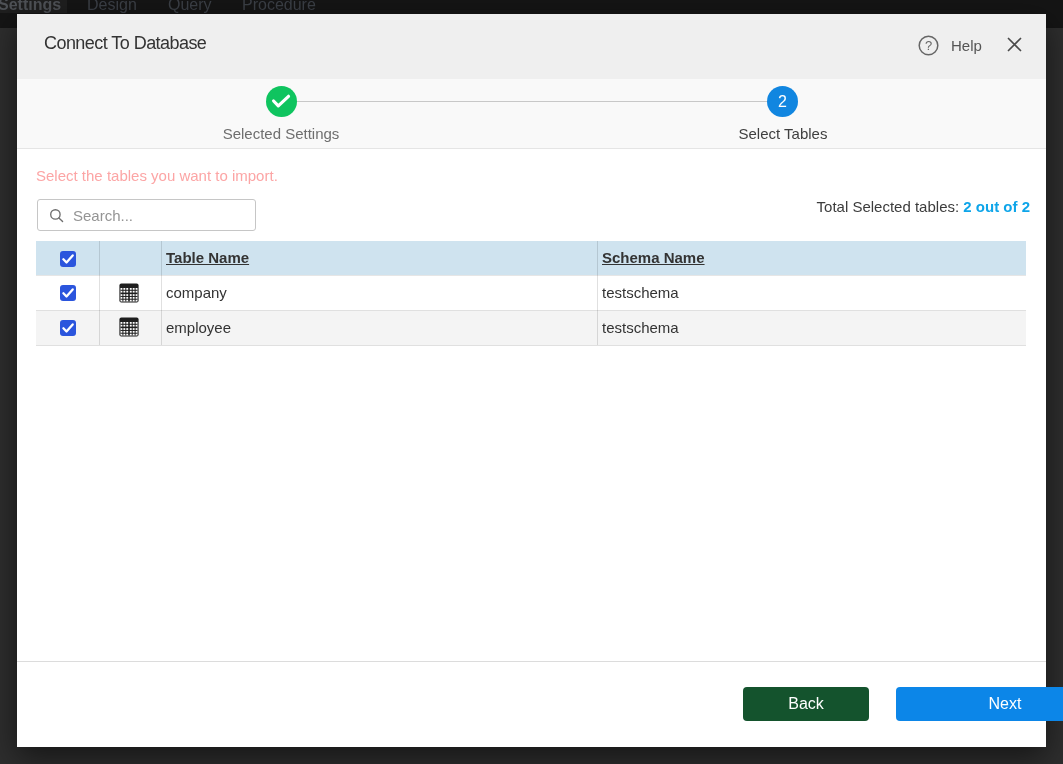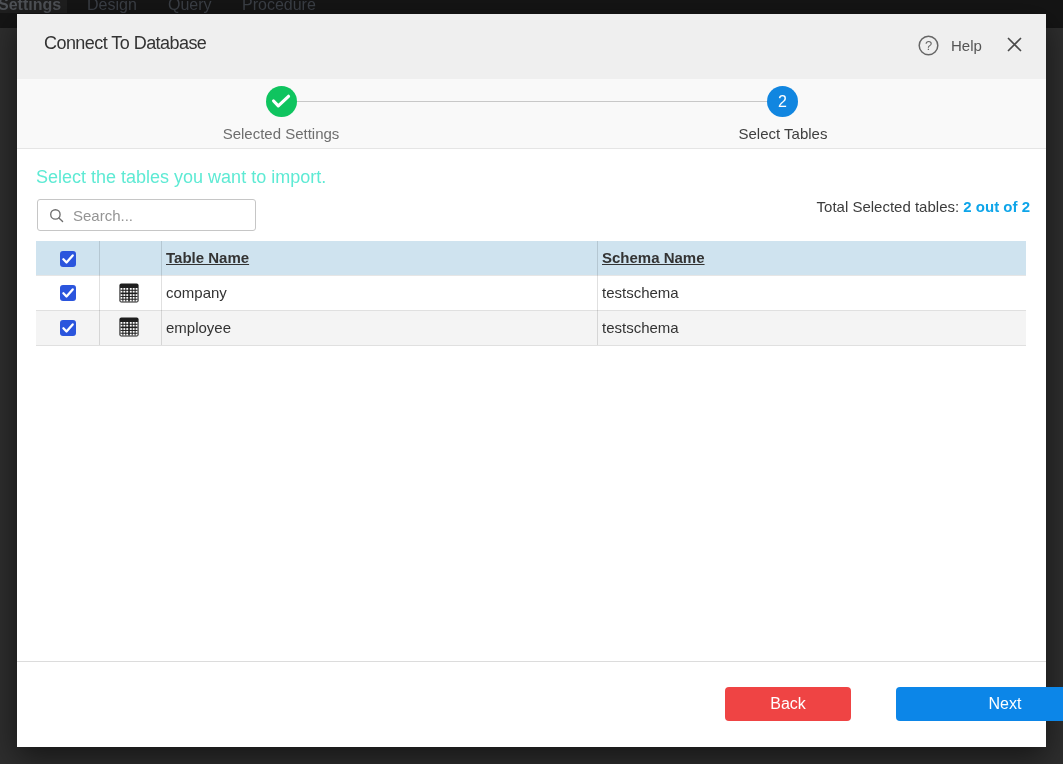--- a/index.html
+++ b/index.html
@@ -27,7 +27,7 @@
   #lab1{left:161px;color:#6e6e6e;}
   #lab2{left:663px;color:#3f3f3f;}
   
-  #intro{left:36px;top:167px;font-size:18px;color:#5eead4;}
+  #intro{left:36px;top:167px;font-size:15px;color:#fca5a5;}
   #search{left:37px;top:199px;width:217px;height:30px;border:1px solid #c6c6c6;
           border-radius:3px;background:#fff;}
   #searchtxt{left:73px;top:207px;font-size:15px;color:#949494;}

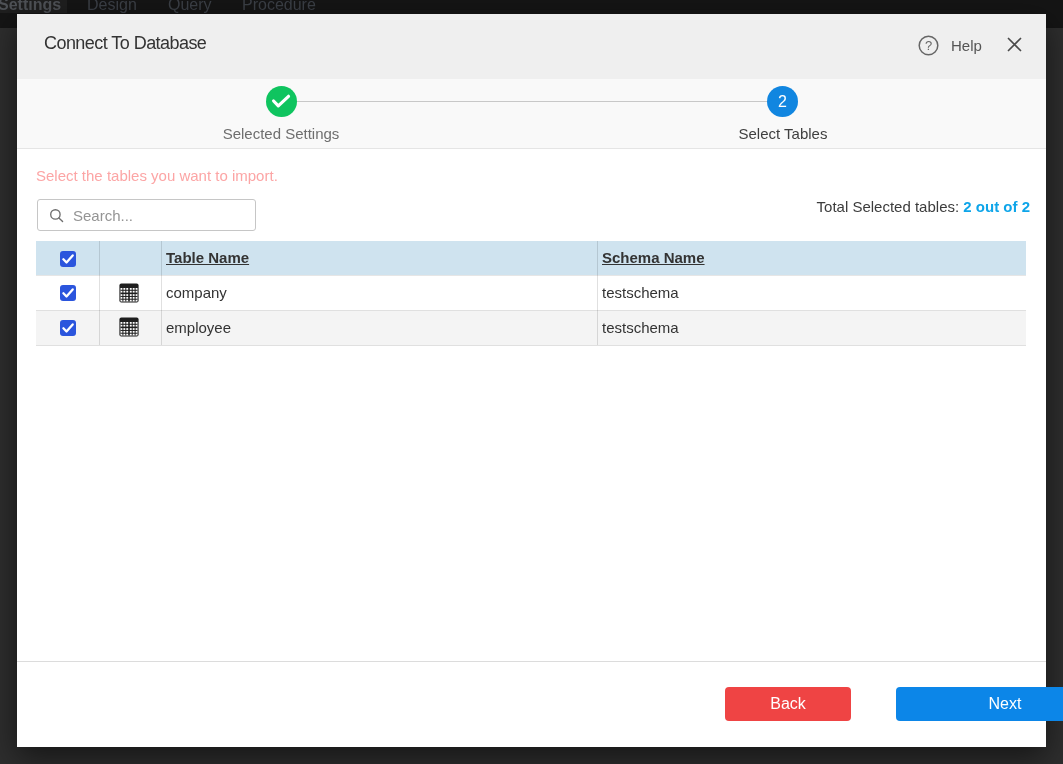--- a/index.html
+++ b/index.html
@@ -46,7 +46,7 @@
   #footline{left:17px;top:661px;width:1029px;height:1px;background:#dcdcdc;}
   .btn{width:126px;height:34px;border-radius:4px;top:687px;color:#ffffff;
        font-size:16px;text-align:center;line-height:34px;}
-  #back{left:725px;background:#ef4444;}
+  #back{left:743px;background:#14532d;}
   #next{left:896px;background:#0c86e8;padding-left:46px;}
 </style>
 </head>

